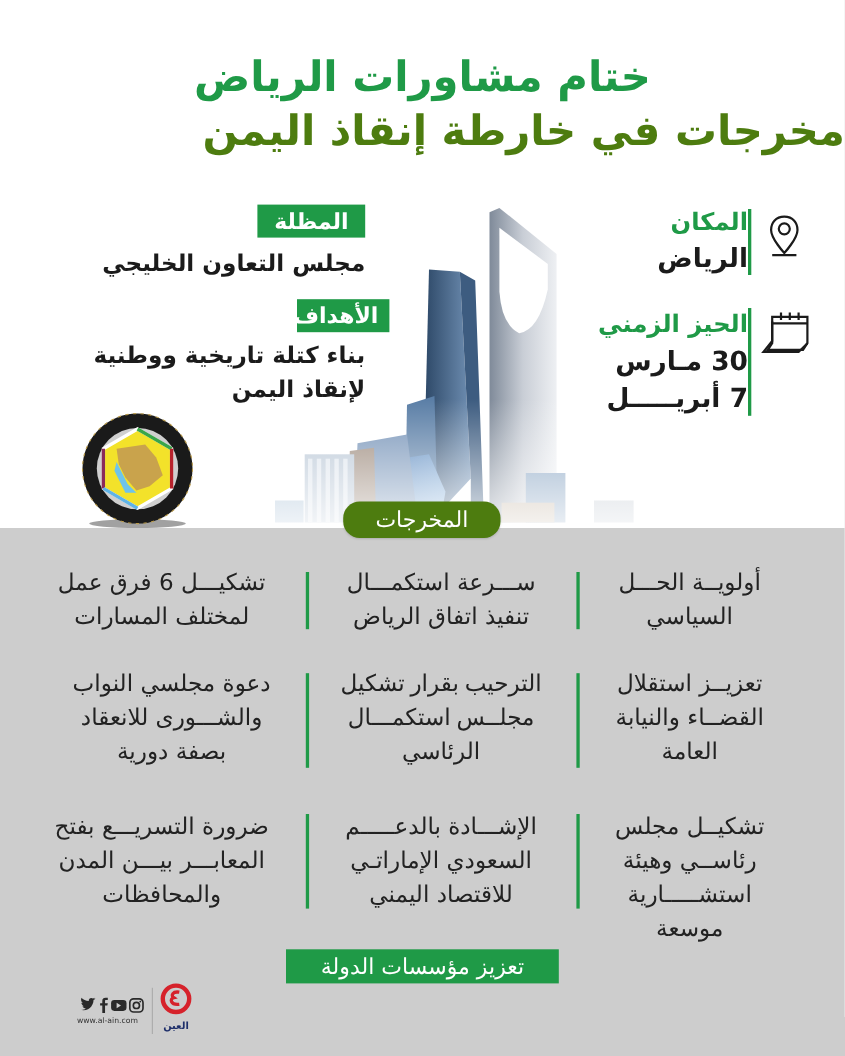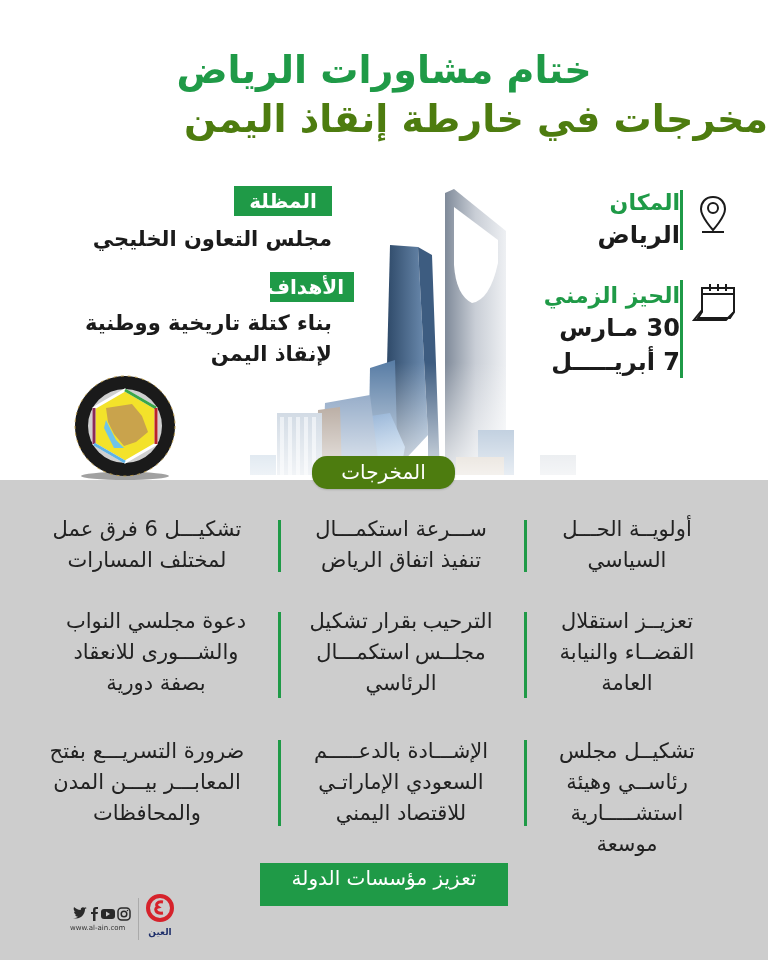--- a/index.html
+++ b/index.html
@@ -59,7 +59,7 @@
   }
   .gbar { width: 3px; background: #1f9a47; }
   .footer-badge {
-    left: 260px; top: 863px; width: 248px; height: 43px;
+    left: 260px; top: 863px; width: 248px; height: 31px;
     background: #1f9a47; color: #fff;
     font-size: 20px; line-height: 31px; text-align: center; direction: rtl;
   }

